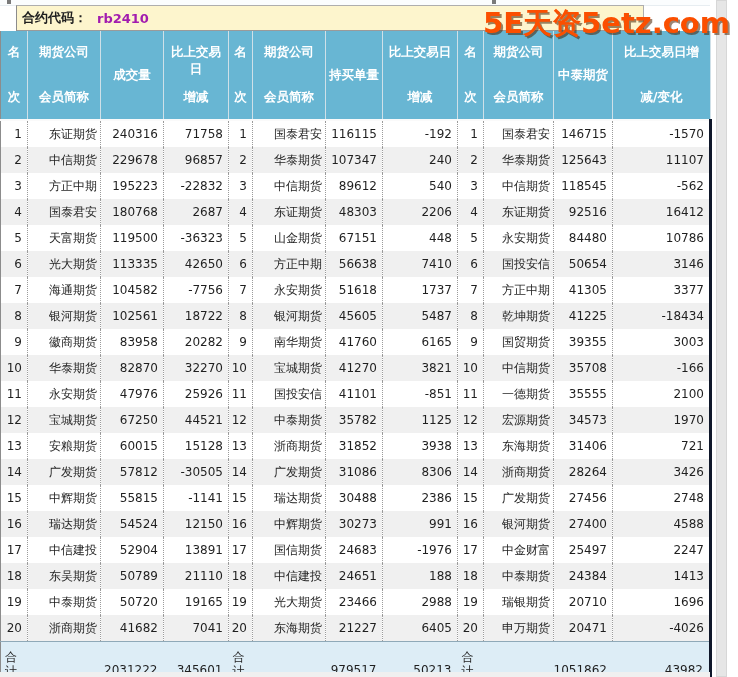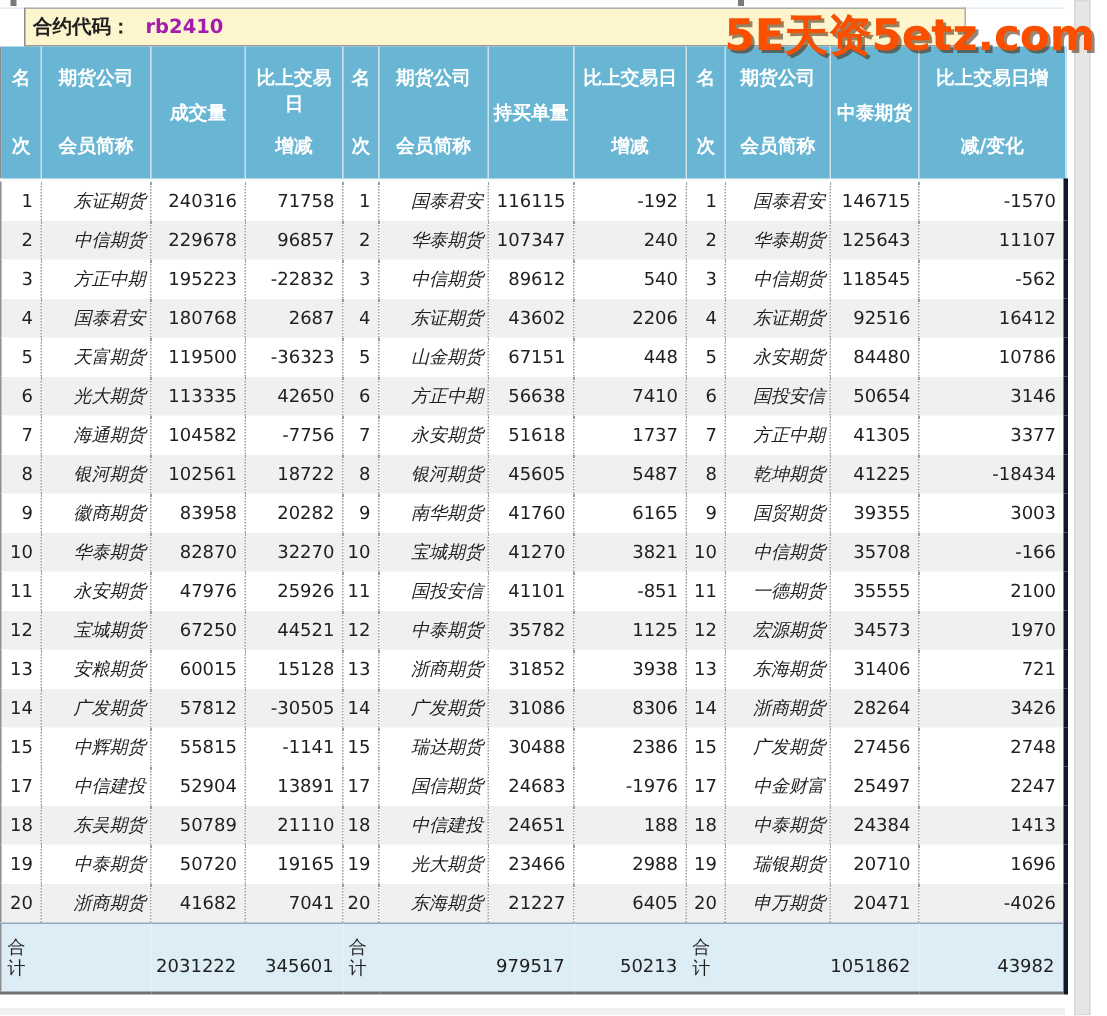--- a/index.html
+++ b/index.html
@@ -33,7 +33,7 @@
   tbody td{height:26px;font-size:12px;color:#1f1f1f;text-align:right;padding:0 5px 0 0;
         border-right:1px dotted #9b9b9b;white-space:nowrap;overflow:hidden;background:#fff;}
   tbody tr.alt td{background:var(--alt-row);}
-  tbody td.company{padding-right:3px;font-style:italic;}
+  tbody td.company{padding-right:3px;}
   tbody td.edge, tfoot td.edge{border-right:3px solid #0f172a;}
   tfoot td{background:var(--total-bg);height:35px;font-size:12px;color:#1f1f1f;
         border-top:1px solid #8fa9b8;border-bottom:2px solid #707070;text-align:right;padding:10px 6px 0 0;}

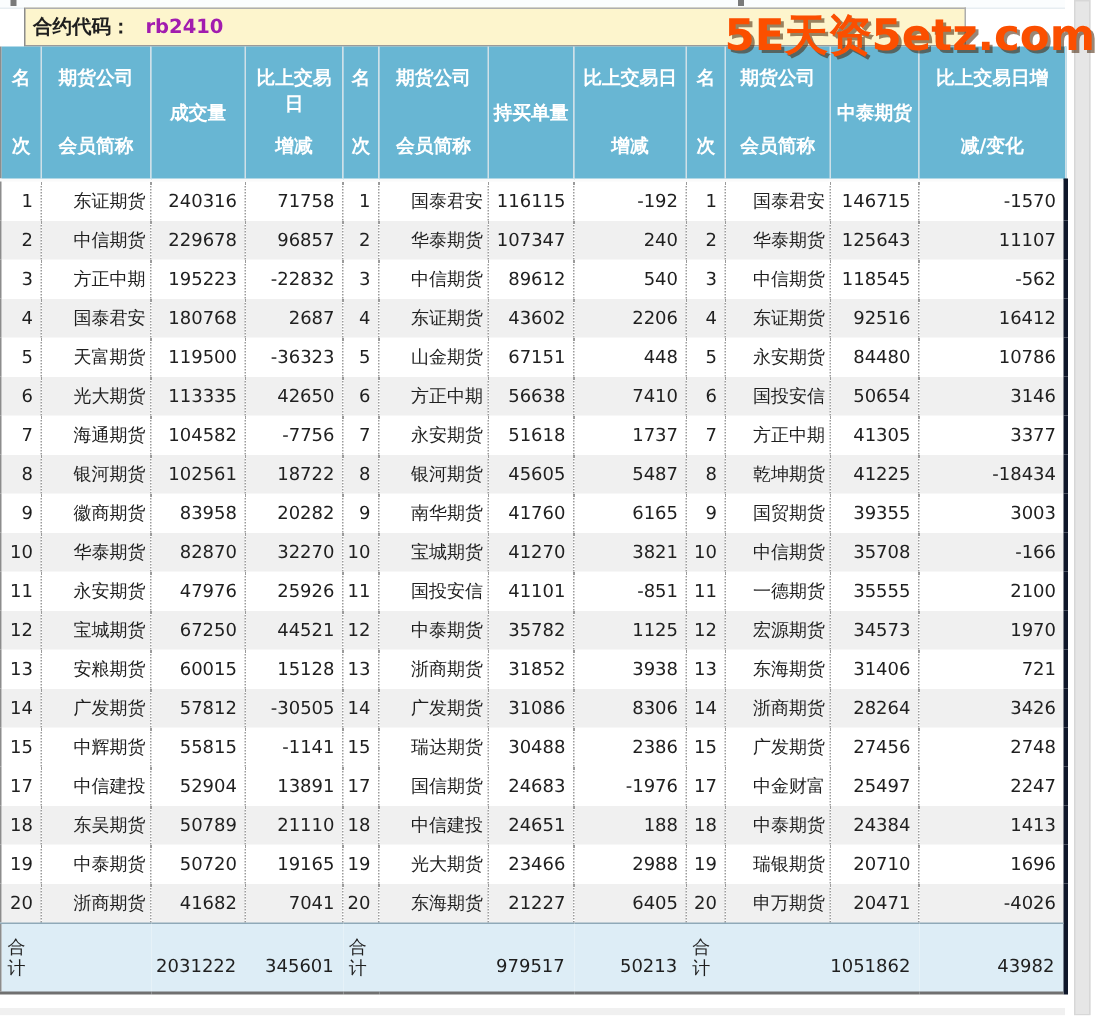--- a/index.html
+++ b/index.html
@@ -197,7 +197,7 @@
           <td>2687</td>
           <td>4</td>
           <td class="company">东证期货</td>
-          <td>43602</td>
+          <td>48303</td>
           <td>2206</td>
           <td>4</td>
           <td class="company">东证期货</td>

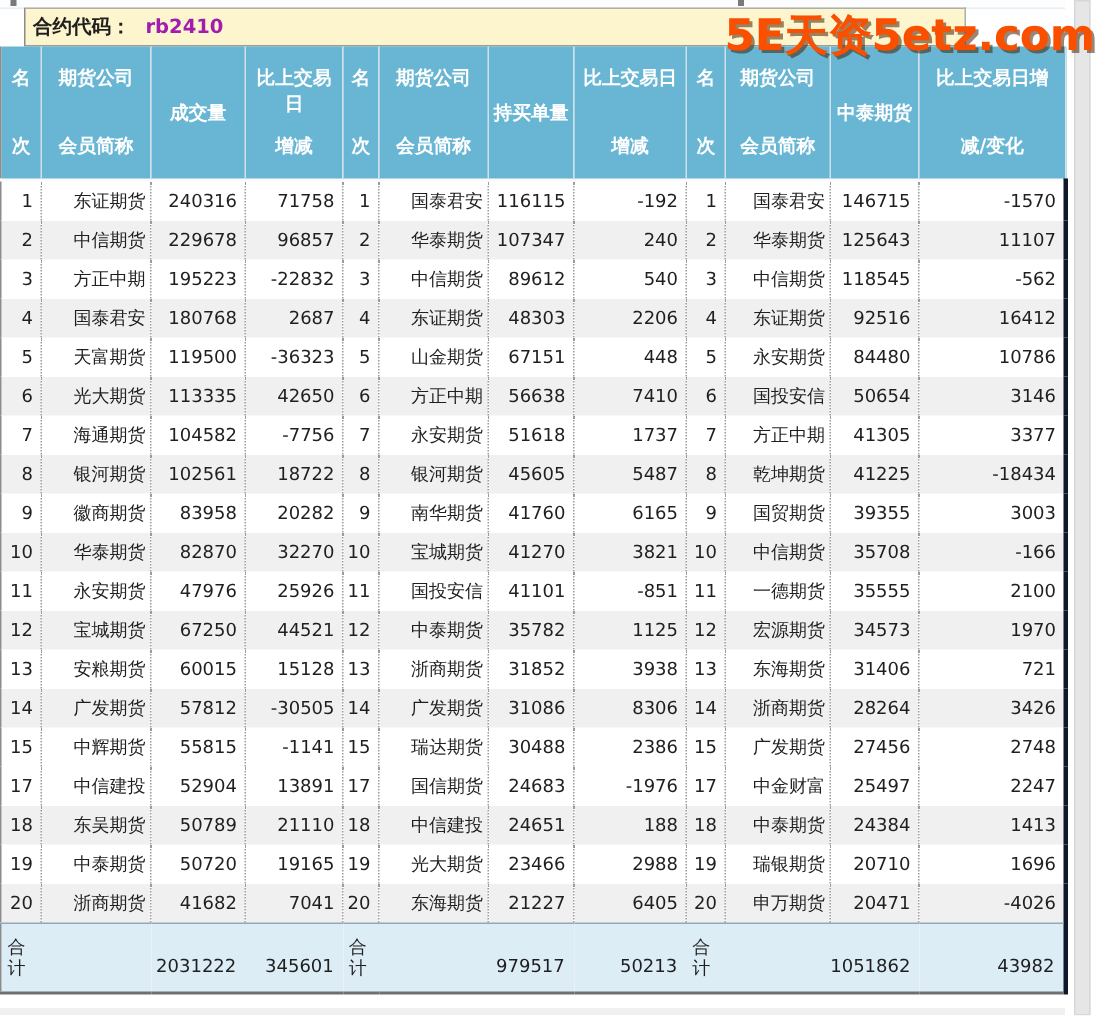--- a/index.html
+++ b/index.html
@@ -358,6 +358,20 @@
           <td>27456</td>
           <td class="edge">2748</td>
         </tr>
+        <tr class="alt">
+          <td>16</td>
+          <td class="company">瑞达期货</td>
+          <td>54524</td>
+          <td>12150</td>
+          <td>16</td>
+          <td class="company">中辉期货</td>
+          <td>30273</td>
+          <td>991</td>
+          <td>16</td>
+          <td class="company">银河期货</td>
+          <td>27400</td>
+          <td class="edge">4588</td>
+        </tr>
         <tr>
           <td>17</td>
           <td class="company">中信建投</td>

